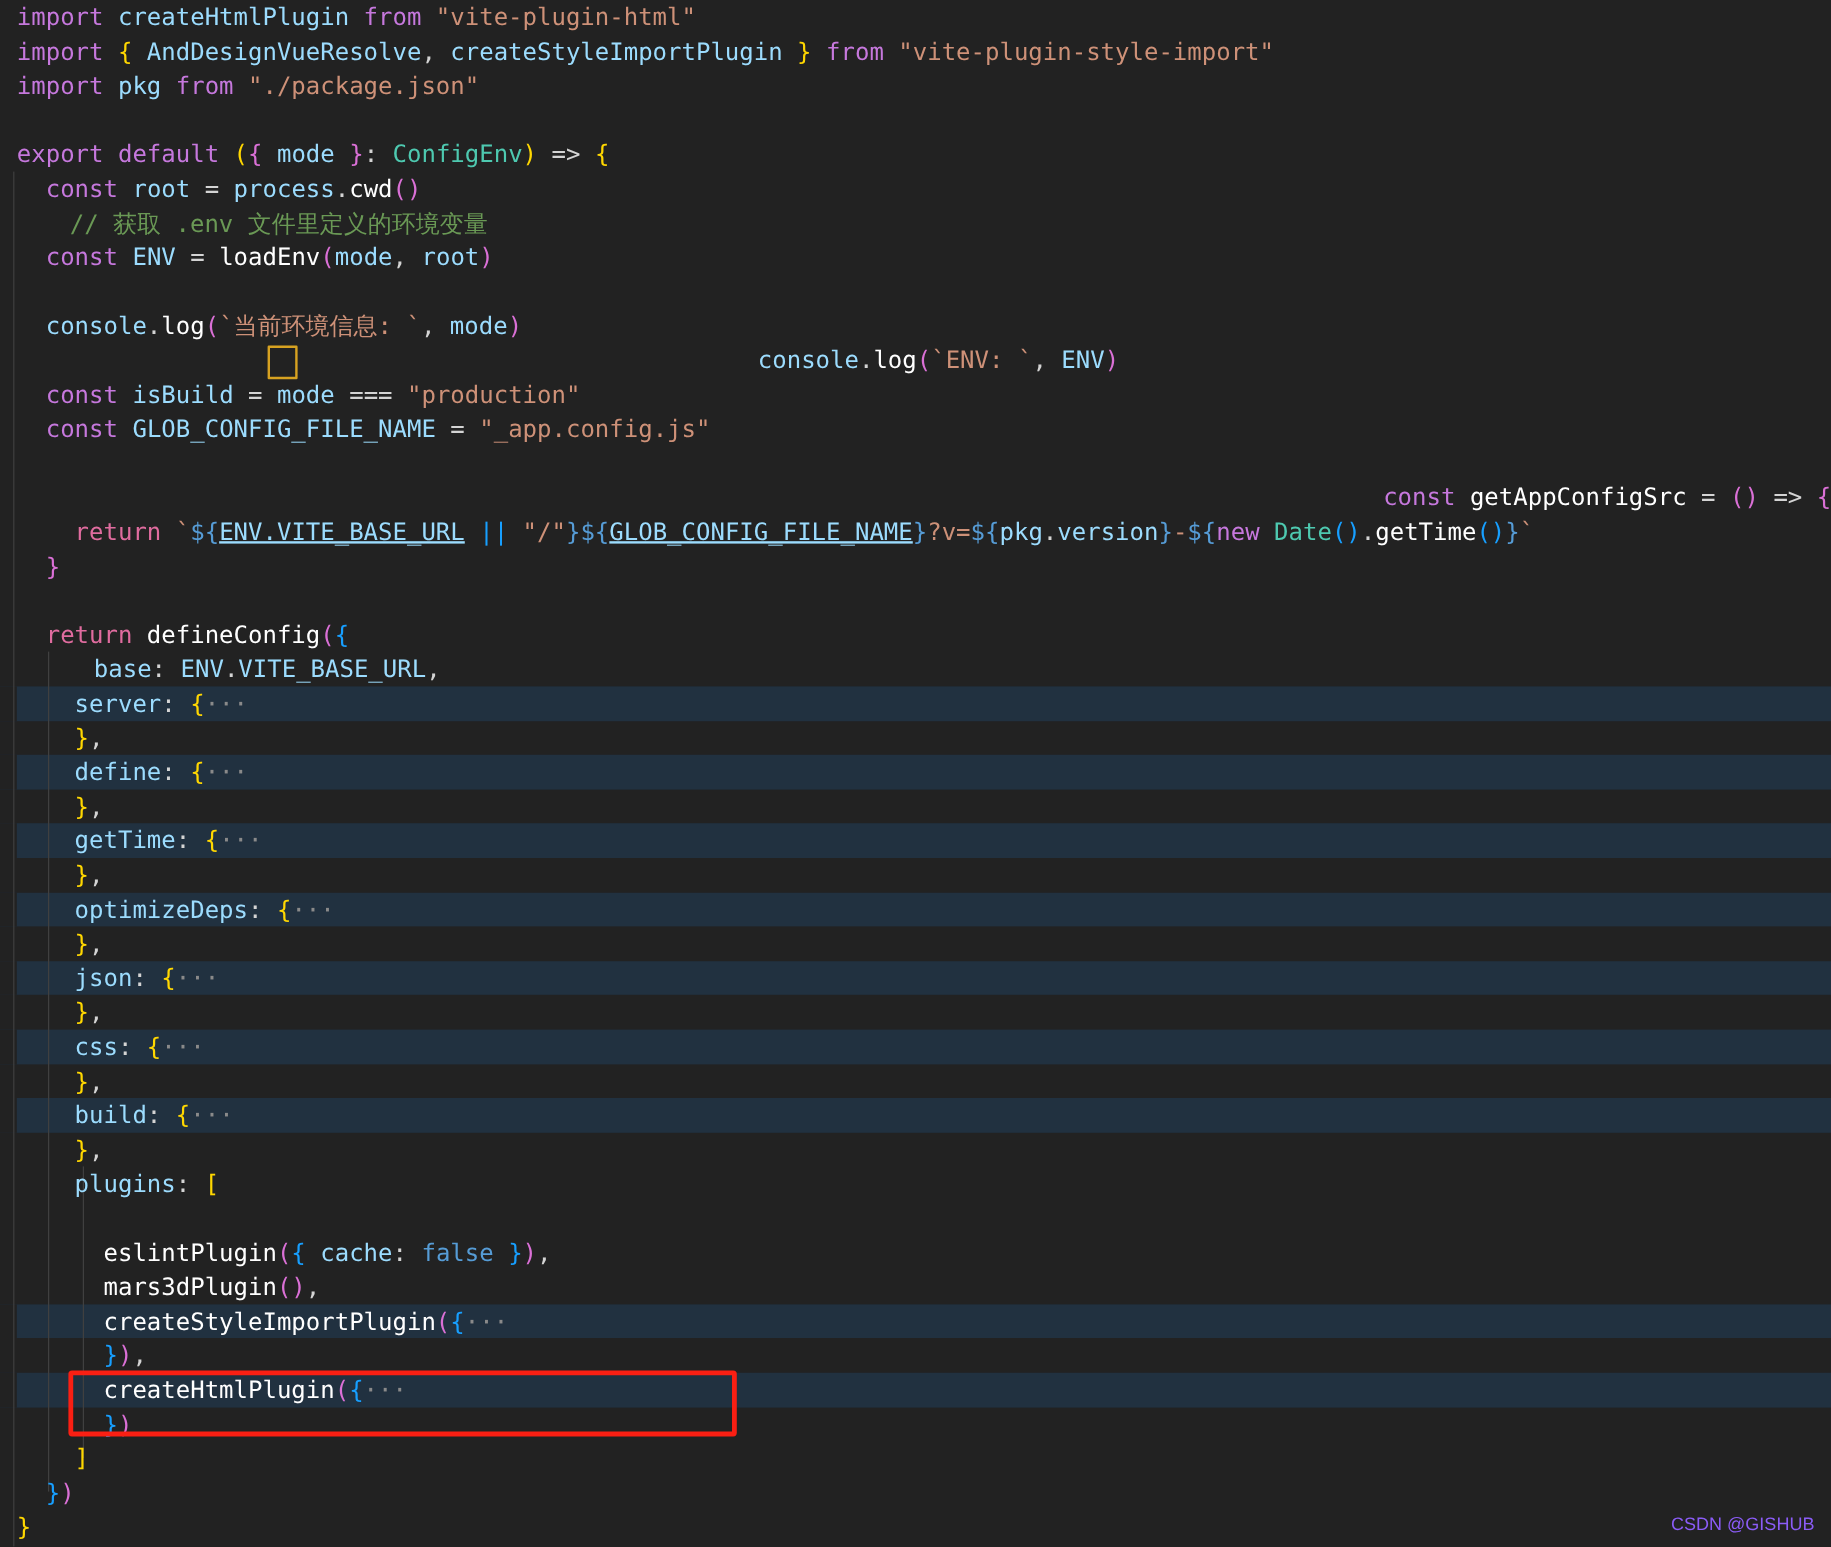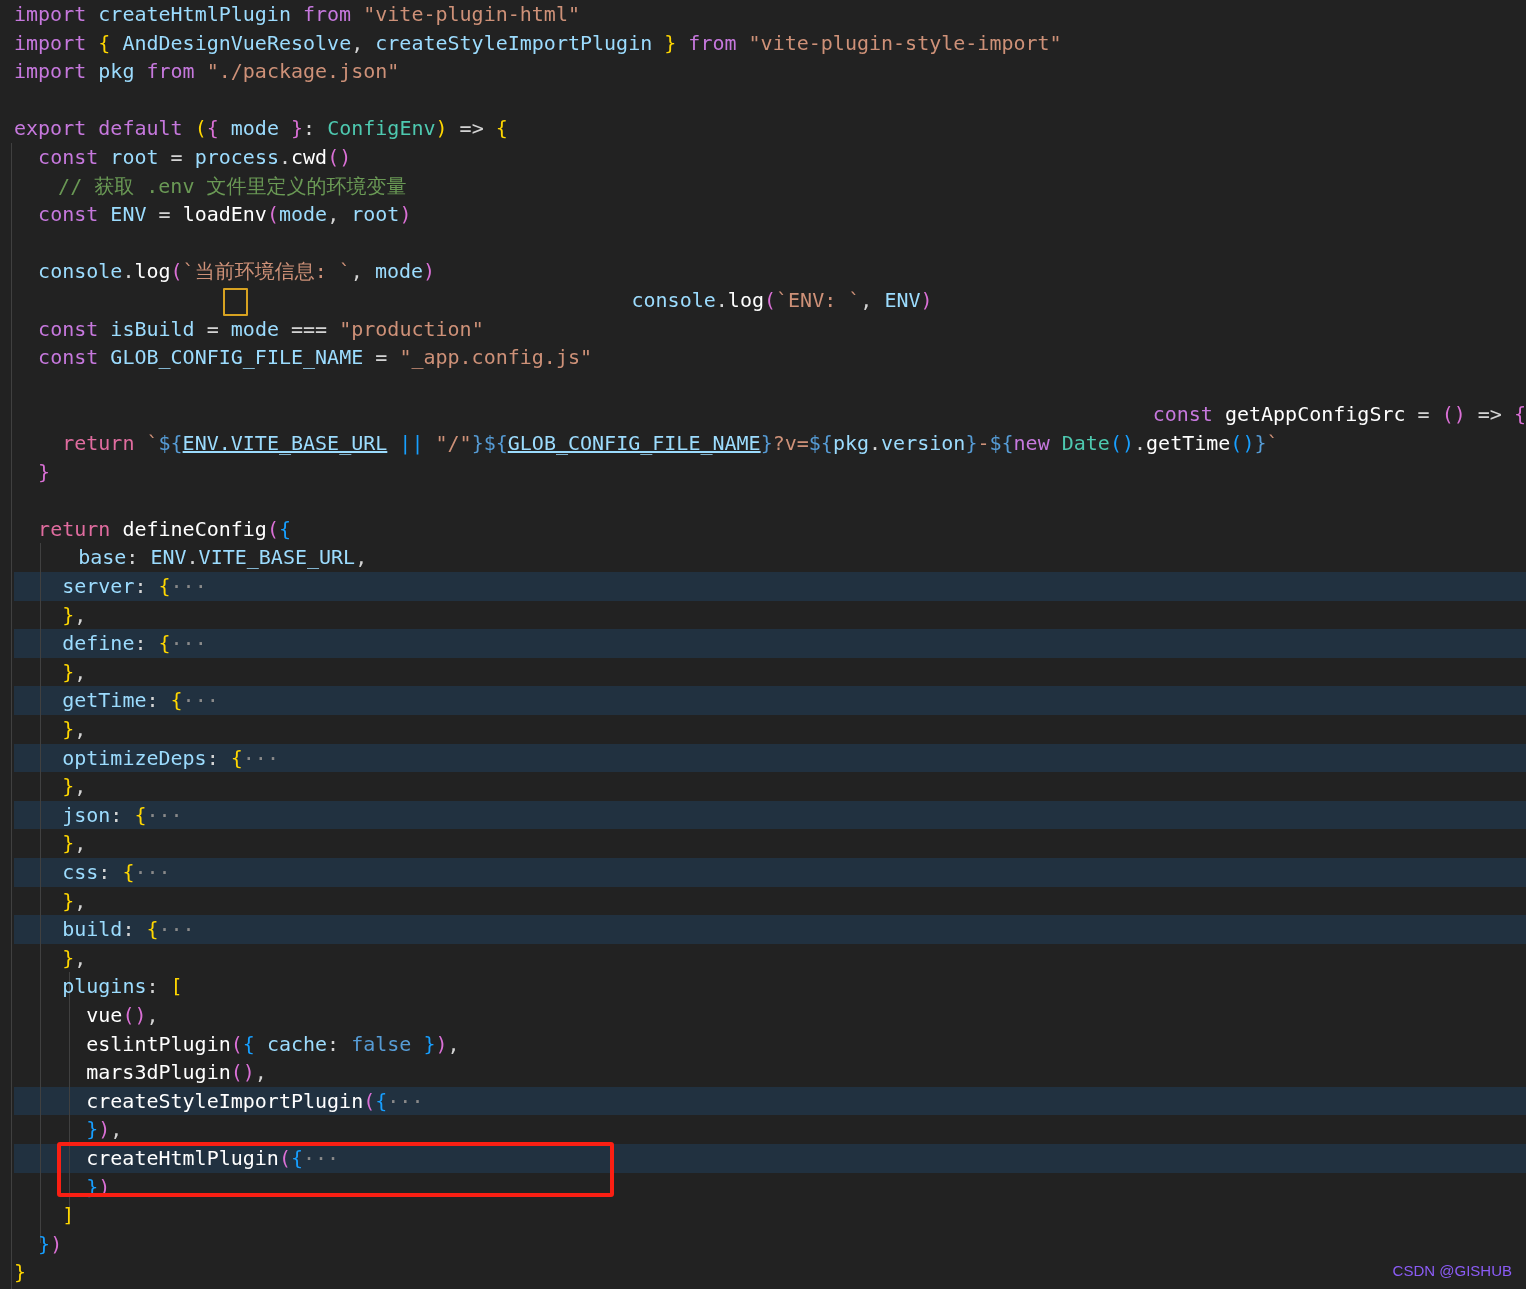--- a/index.html
+++ b/index.html
@@ -175,7 +175,6 @@
 
     <div class="line" style="top:972.4px;position:absolute;left:0;width:100%;"><span class="txt">    <span class="id">plugins</span><span class="punc">:</span> <span class="br1">[</span></span></div>
 
-    <div class="line" style="top:1001px;position:absolute;left:0;width:100%;"><span class="txt">      <span class="fn">vue</span><span class="br2">()</span><span class="punc">,</span></span></div>
 
     <div class="line" style="top:1029.6px;position:absolute;left:0;width:100%;"><span class="txt">      <span class="fn">eslintPlugin</span><span class="br2">(</span><span class="br3">{</span> <span class="id">cache</span><span class="punc">:</span> <span class="bool">false</span> <span class="br3">}</span><span class="br2">)</span><span class="punc">,</span></span></div>
 

